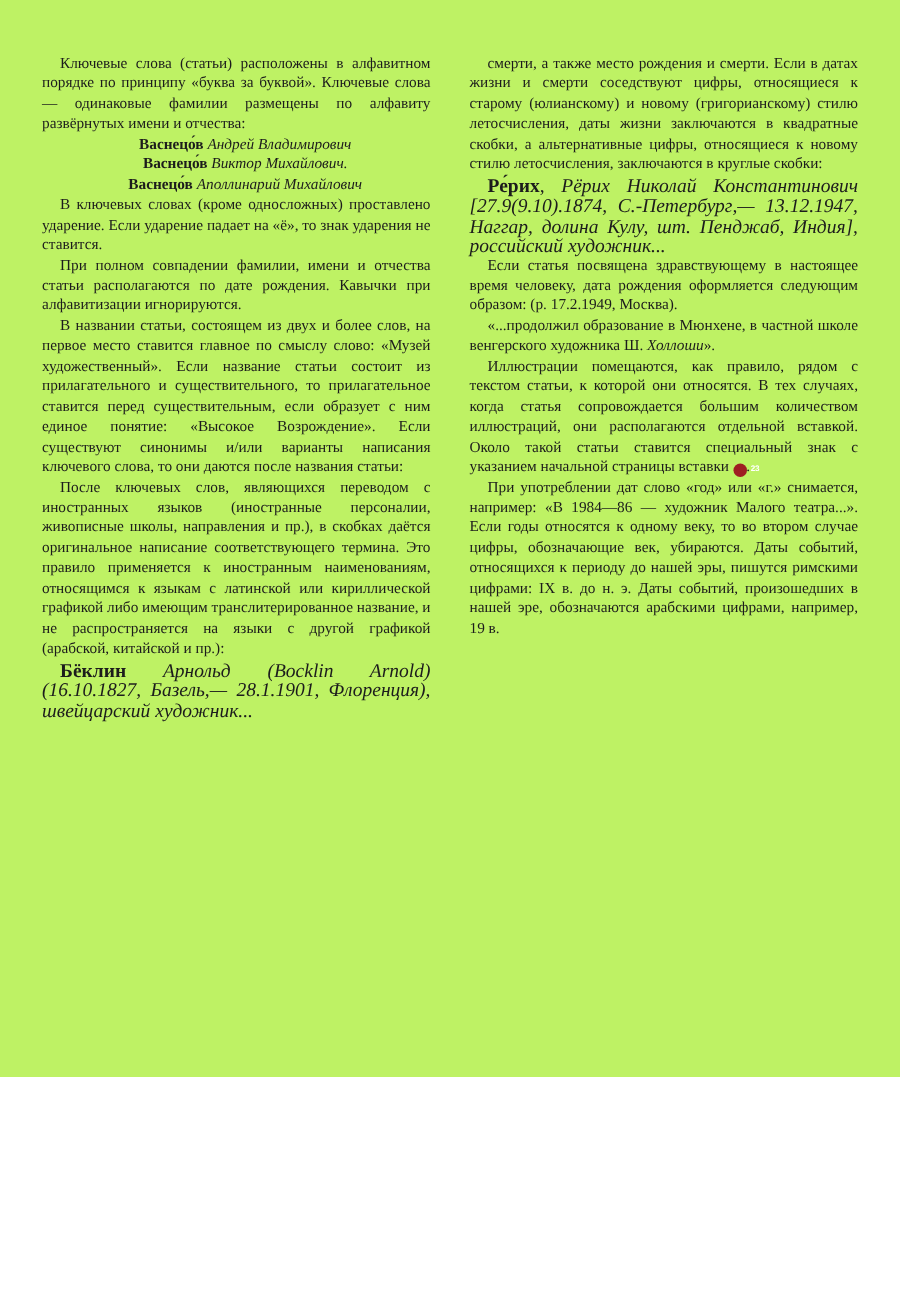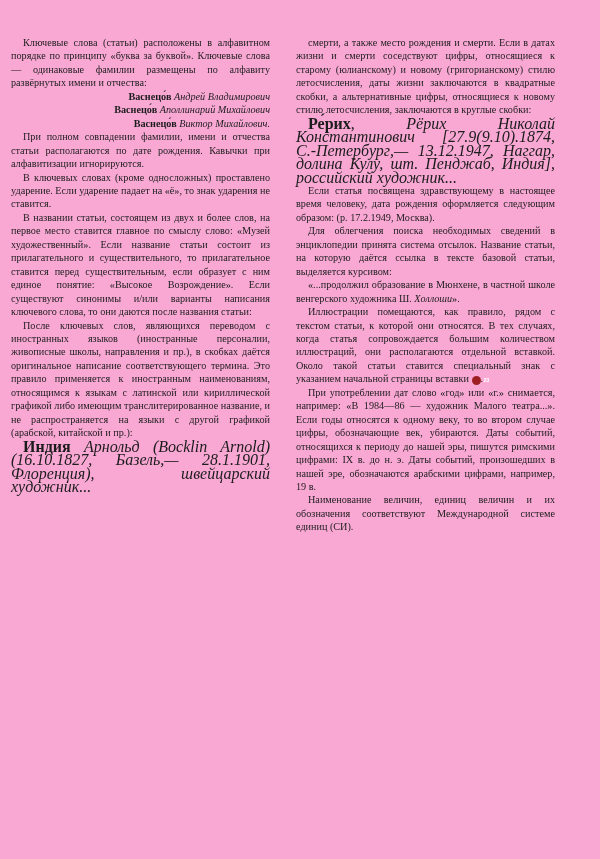--- a/index.html
+++ b/index.html
@@ -17,10 +17,10 @@
   .page {
     position: relative;
     width: 600px;
-    height: 859px;
-    background: #f9a8d4;
+    height: 718px;
+    background: #bef264;
     box-sizing: border-box;
-    padding: 36px 28px 0 11px;
+    padding: 36px 28px 0 28px;
   }
   .columns {
     display: flex;

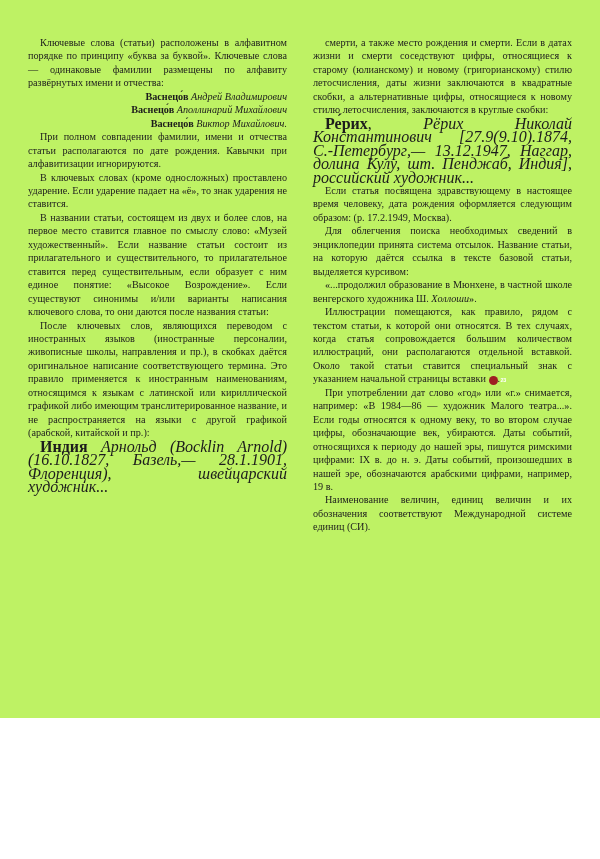--- a/index.html
+++ b/index.html
@@ -52,7 +52,7 @@
   }
   p.namelist {
     margin: 0;
-    text-align: right;
+    text-align: center;
     font-size: 10.2px;
     line-height: 13.45px;
     text-indent: 12px;

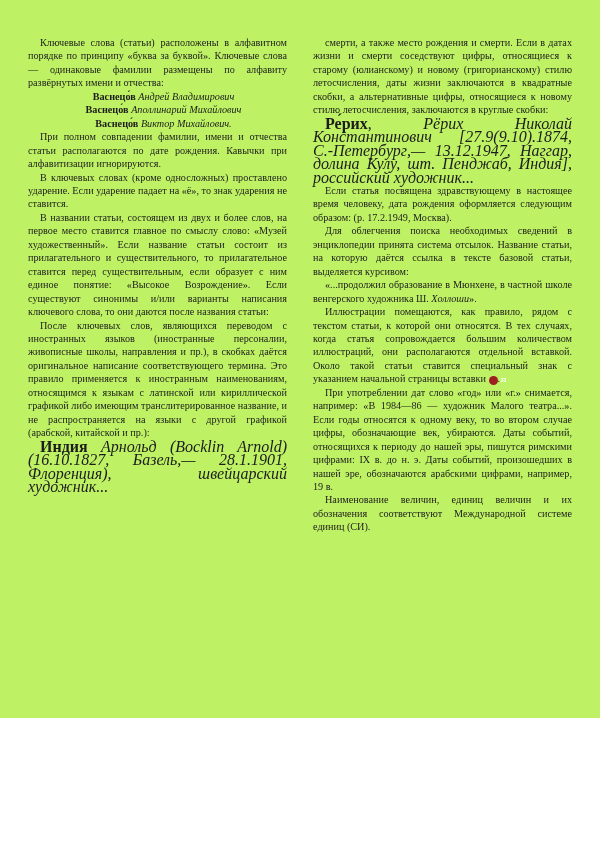--- a/index.html
+++ b/index.html
@@ -84,8 +84,8 @@
     <div class="col" id="left-col">
         <p class="para"><span>Ключевые слова (статьи) расположены в алфавитном порядке по принципу «буква за буквой». Ключевые слова — одинаковые фамилии размещены по алфавиту развёрнутых имени и отчества:</span></p>
         <p class="namelist"><span class="b">Васнецо́в </span><span class="i">Андрей Владимирович</span></p>
+        <p class="namelist"><span class="b">Васнецо́в </span><span class="i">Виктор Михайлович.</span></p>
         <p class="namelist"><span class="b">Васнецо́в </span><span class="i">Аполлинарий Михайлович</span></p>
-        <p class="namelist"><span class="b">Васнецо́в </span><span class="i">Виктор Михайлович.</span></p>
         <p class="para"><span>При полном совпадении фамилии, имени и отчества статьи располагаются по дате рождения. Кавычки при алфавитизации игнорируются.</span></p>
         <p class="para"><span>В ключевых словах (кроме односложных) проставлено ударение. Если ударение падает на «ё», то знак ударения не ставится.</span></p>
         <p class="para"><span>В названии статьи, состоящем из двух и более слов, на первое место ставится главное по смыслу слово: «Музей художественный». Если название статьи состоит из прилагательного и существительного, то прилагательное ставится перед существительным, если образует с ним единое понятие: «Высокое Возрождение». Если существуют синонимы и/или варианты написания ключевого слова, то они даются после названия статьи:</span></p>

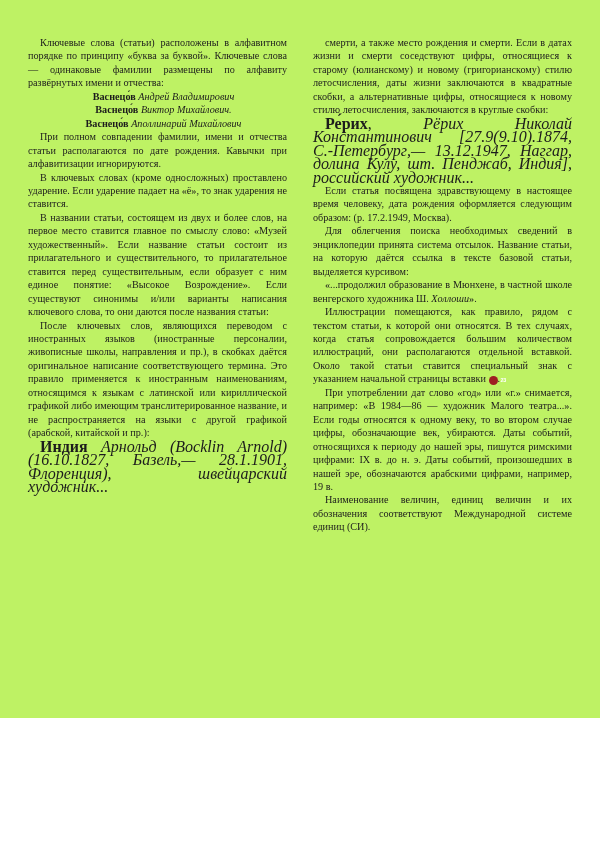--- a/index.html
+++ b/index.html
@@ -45,7 +45,7 @@
   p.entry {
     margin: 0;
     text-align: justify;
-    font-size: 16px;
+    font-size: 13px;
     line-height: 13.45px;
     text-indent: 12px;
     color: #1c1c1c;

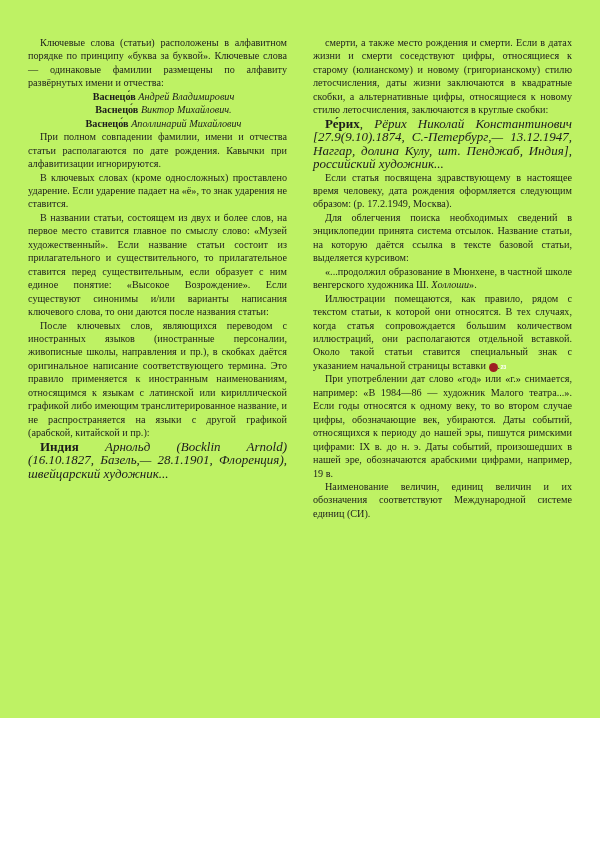--- a/index.html
+++ b/index.html
@@ -86,8 +86,8 @@
         <p class="namelist"><span class="b">Васнецо́в </span><span class="i">Андрей Владимирович</span></p>
         <p class="namelist"><span class="b">Васнецо́в </span><span class="i">Виктор Михайлович.</span></p>
         <p class="namelist"><span class="b">Васнецо́в </span><span class="i">Аполлинарий Михайлович</span></p>
+        <p class="para"><span>В ключевых словах (кроме односложных) проставлено ударение. Если ударение падает на «ё», то знак ударения не ставится.</span></p>
         <p class="para"><span>При полном совпадении фамилии, имени и отчества статьи располагаются по дате рождения. Кавычки при алфавитизации игнорируются.</span></p>
-        <p class="para"><span>В ключевых словах (кроме односложных) проставлено ударение. Если ударение падает на «ё», то знак ударения не ставится.</span></p>
         <p class="para"><span>В названии статьи, состоящем из двух и более слов, на первое место ставится главное по смыслу слово: «Музей художественный». Если название статьи состоит из прилагательного и существительного, то прилагательное ставится перед существительным, если образует с ним единое понятие: «Высокое Возрождение». Если существуют синонимы и/или варианты написания ключевого слова, то они даются после названия статьи:</span></p>
         <p class="para"><span>После ключевых слов, являющихся переводом с иностранных языков (иностранные персоналии, живописные школы, направления и пр.), в скобках даётся оригинальное написание соответствующего термина. Это правило применяется к иностранным наименованиям, относящимся к языкам с латинской или кириллической графикой либо имеющим транслитерированное название, и не распространяется на языки с другой графикой (арабской, китайской и пр.):</span></p>
         <p class="entry"><span class="b">Индия </span><span class="i">Арнольд (Bocklin Arnold) (16.10.1827, Базель,— 28.1.1901, Флоренция), швейцарский художник...</span></p>

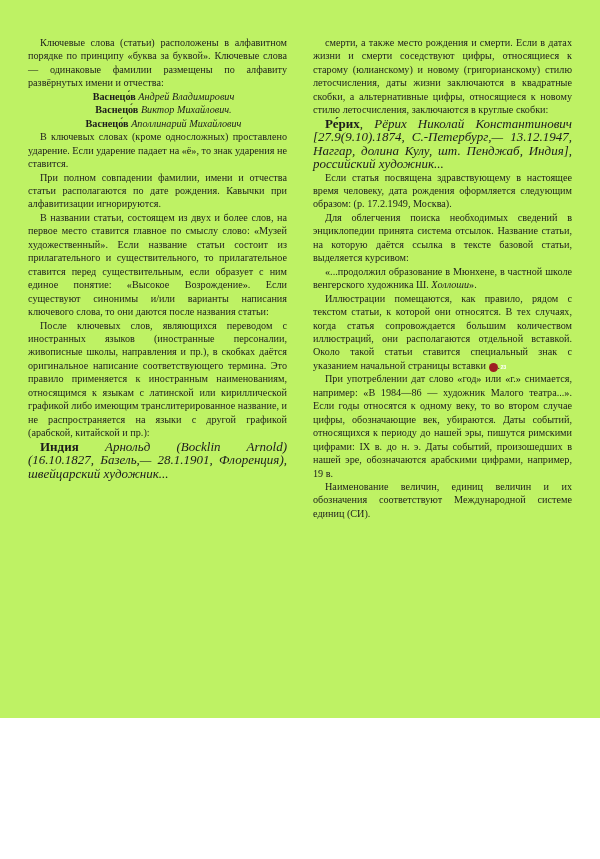--- a/index.html
+++ b/index.html
@@ -96,7 +96,6 @@
         <p class="para"><span>смерти, а также место рождения и смерти. Если в датах жизни и смерти соседствуют цифры, относящиеся к старому (юлианскому) и новому (григорианскому) стилю летосчисления, даты жизни заключаются в квадратные скобки, а альтернативные цифры, относящиеся к новому стилю летосчисления, заключаются в круглые скобки:</span></p>
         <p class="entry"><span class="b">Ре́рих</span><span>, </span><span class="i">Рёрих Николай Константинович [27.9(9.10).1874, С.-Петербург,— 13.12.1947, Наггар, долина Кулу, шт. Пенджаб, Индия], российский художник...</span></p>
         <p class="para"><span>Если статья посвящена здравствующему в настоящее время человеку, дата рождения оформляется следующим образом: (р. 17.2.1949, Москва).</span></p>
-        <p class="para"><span>Для облегчения поиска необходимых сведений в энциклопедии принята система отсылок. Название статьи, на которую даётся ссылка в тексте базовой статьи, выделяется курсивом:</span></p>
         <p class="para"><span>«...продолжил образование в Мюнхене, в частной школе венгерского художника Ш. </span><span class="i">Холлоши</span><span>».</span></p>
         <p class="para"><span>Иллюстрации помещаются, как правило, рядом с текстом статьи, к которой они относятся. В тех случаях, когда статья сопровождается большим количеством иллюстраций, они располагаются отдельной вставкой. Около такой статьи ставится специальный знак с указанием начальной страницы вставки </span><span class="badge">23</span><span>.</span></p>
         <p class="para"><span>При употреблении дат слово «год» или «г.» снимается, например: «В 1984—86 — художник Малого театра...». Если годы относятся к одному веку, то во втором случае цифры, обозначающие век, убираются. Даты событий, относящихся к периоду до нашей эры, пишутся римскими цифрами: IX в. до н. э. Даты событий, произошедших в нашей эре, обозначаются арабскими цифрами, например, 19 в.</span></p>

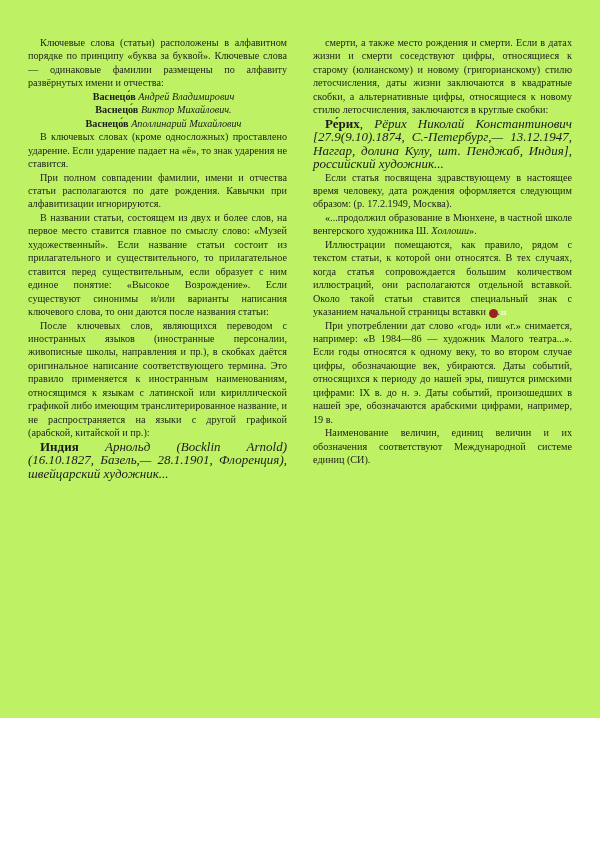--- a/index.html
+++ b/index.html
@@ -99,7 +99,6 @@
         <p class="para"><span>«...продолжил образование в Мюнхене, в частной школе венгерского художника Ш. </span><span class="i">Холлоши</span><span>».</span></p>
         <p class="para"><span>Иллюстрации помещаются, как правило, рядом с текстом статьи, к которой они относятся. В тех случаях, когда статья сопровождается большим количеством иллюстраций, они располагаются отдельной вставкой. Около такой статьи ставится специальный знак с указанием начальной страницы вставки </span><span class="badge">23</span><span>.</span></p>
         <p class="para"><span>При употреблении дат слово «год» или «г.» снимается, например: «В 1984—86 — художник Малого театра...». Если годы относятся к одному веку, то во втором случае цифры, обозначающие век, убираются. Даты событий, относящихся к периоду до нашей эры, пишутся римскими цифрами: IX в. до н. э. Даты событий, произошедших в нашей эре, обозначаются арабскими цифрами, например, 19 в.</span></p>
-        <p class="para"><span>Наименование величин, единиц величин и их обозначения соответствуют Международной системе единиц (СИ).</span></p>
       </div>
   </div>
 </div>

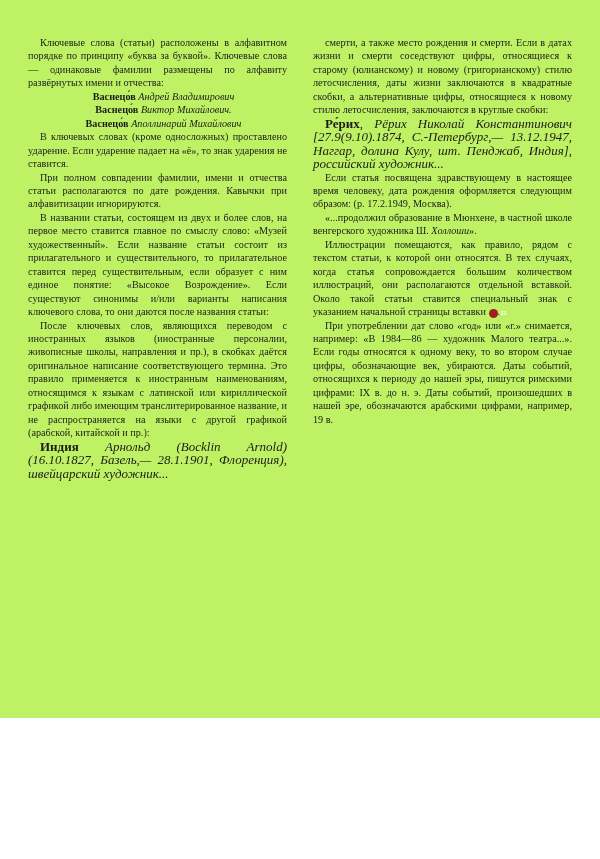--- a/index.html
+++ b/index.html
@@ -90,7 +90,7 @@
         <p class="para"><span>При полном совпадении фамилии, имени и отчества статьи располагаются по дате рождения. Кавычки при алфавитизации игнорируются.</span></p>
         <p class="para"><span>В названии статьи, состоящем из двух и более слов, на первое место ставится главное по смыслу слово: «Музей художественный». Если название статьи состоит из прилагательного и существительного, то прилагательное ставится перед существительным, если образует с ним единое понятие: «Высокое Возрождение». Если существуют синонимы и/или варианты написания ключевого слова, то они даются после названия статьи:</span></p>
         <p class="para"><span>После ключевых слов, являющихся переводом с иностранных языков (иностранные персоналии, живописные школы, направления и пр.), в скобках даётся оригинальное написание соответствующего термина. Это правило применяется к иностранным наименованиям, относящимся к языкам с латинской или кириллической графикой либо имеющим транслитерированное название, и не распространяется на языки с другой графикой (арабской, китайской и пр.):</span></p>
-        <p class="entry"><span class="b">Индия </span><span class="i">Арнольд (Bocklin Arnold) (16.10.1827, Базель,— 28.1.1901, Флоренция), швейцарский художник...</span></p>
+        <p class="entry"><span class="b">Бёклин </span><span class="i">Арнольд (Bocklin Arnold) (16.10.1827, Базель,— 28.1.1901, Флоренция), швейцарский художник...</span></p>
       </div>
     <div class="col" id="right-col">
         <p class="para"><span>смерти, а также место рождения и смерти. Если в датах жизни и смерти соседствуют цифры, относящиеся к старому (юлианскому) и новому (григорианскому) стилю летосчисления, даты жизни заключаются в квадратные скобки, а альтернативные цифры, относящиеся к новому стилю летосчисления, заключаются в круглые скобки:</span></p>

